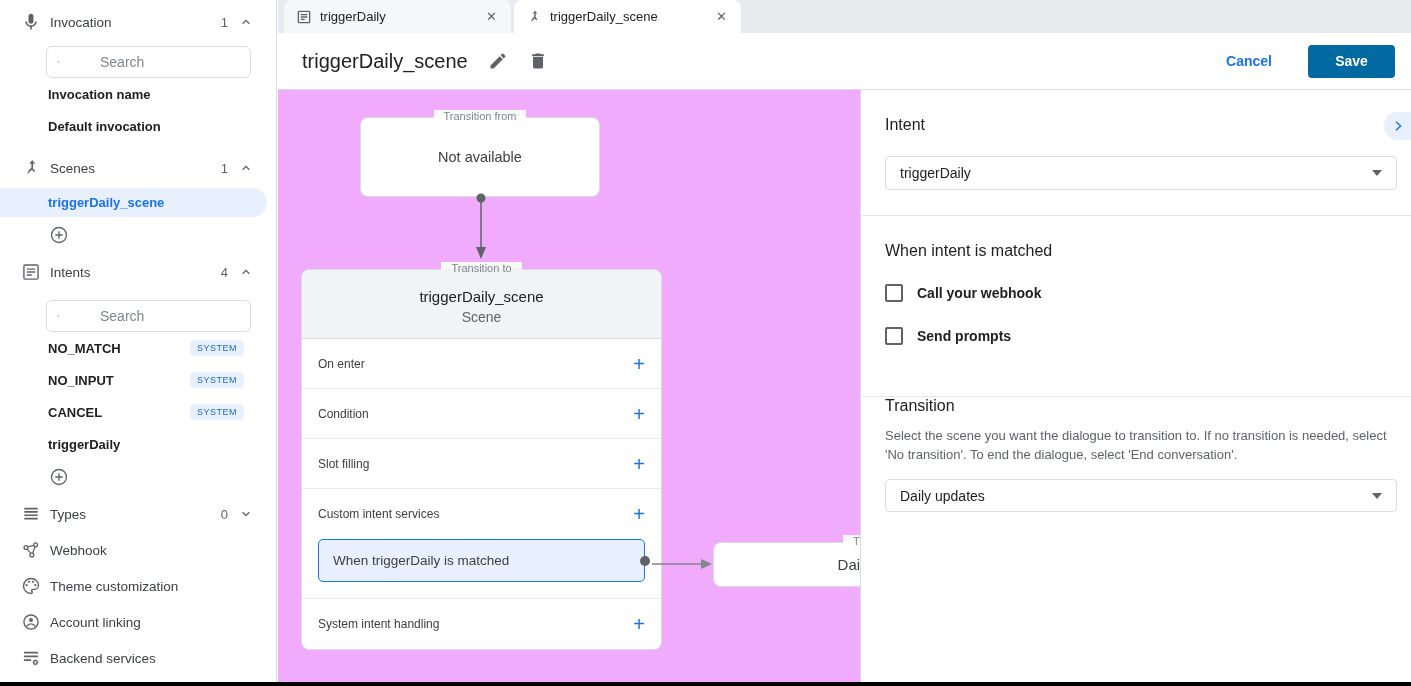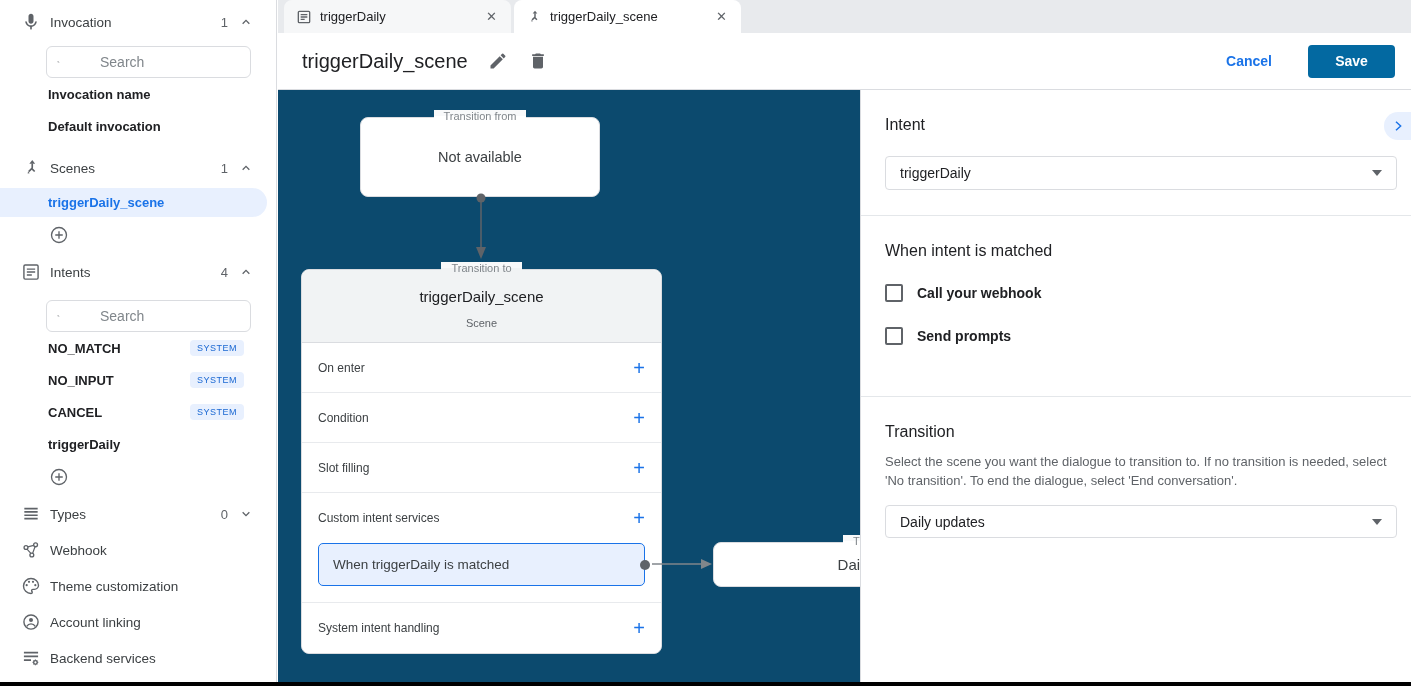--- a/index.html
+++ b/index.html
@@ -44,7 +44,7 @@
   .content { flex:1; display:flex; min-height:0; }
 
   
-  .canvas { width:582px; flex:0 0 582px; background:#0c4a6e; position:relative; overflow:hidden; }
+  .canvas { width:582px; flex:0 0 582px; background:#f0abfc; position:relative; overflow:hidden; }
   .dbox { position:absolute; background:#fff; border:1px solid #dadce0; border-radius:8px; }
   .dlegend { position:absolute; top:-8px; left:0; right:0; text-align:center; font-size:11px; color:#80868b; pointer-events:none; }
   .dlegend span { padding:0 10px; background:linear-gradient(to bottom,#f8f9fa 50%,#ffffff 50%); }

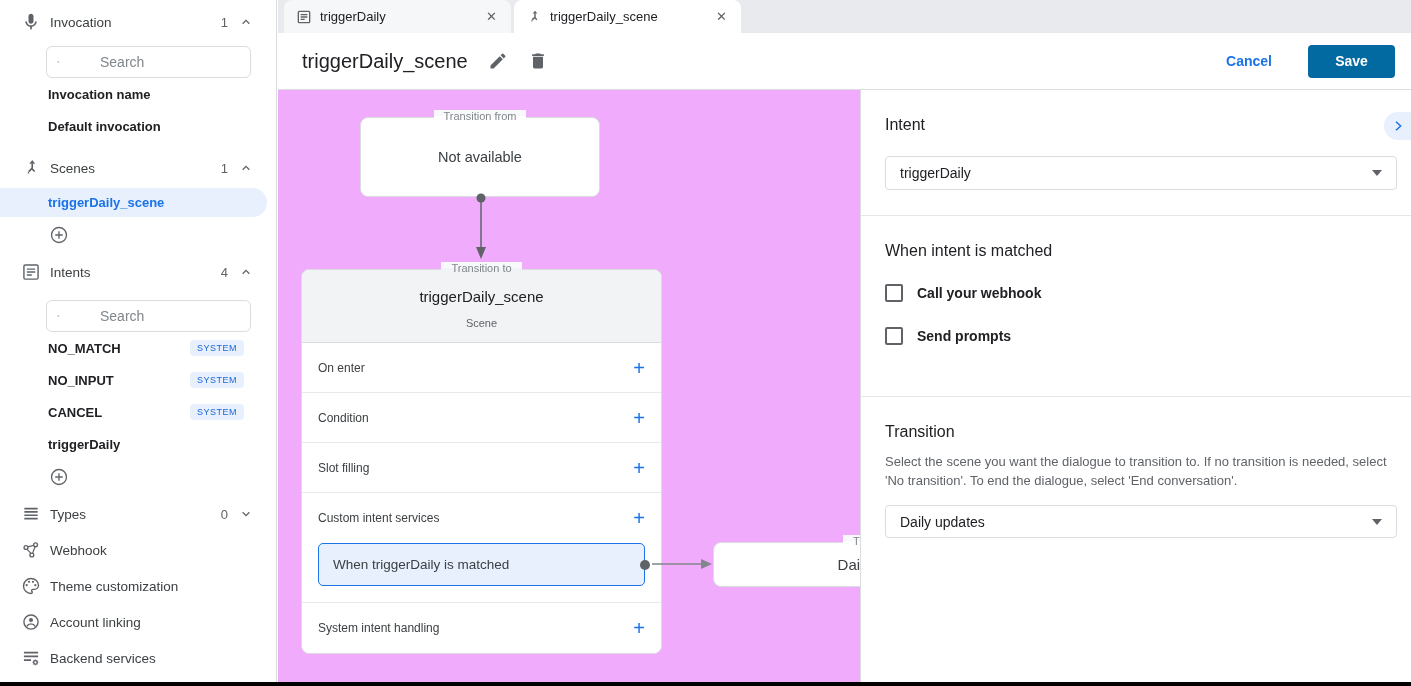--- a/index.html
+++ b/index.html
@@ -53,7 +53,7 @@
   .scene-card { left:23px; top:179px; width:361px; padding:0; }
   .card-head { background:#f1f3f4; border-radius:8px 8px 0 0; border-bottom:1px solid #dadce0; text-align:center; padding:18px 10px 13px; }
   .card-title { font-size:15px; color:#202124; }
-  .card-sub { font-size:11px; color:#5f6368; margin-top:12px; }
+  .card-sub { font-size:14px; color:#5f6368; margin-top:4px; }
   .crow { height:50px; display:flex; align-items:center; justify-content:space-between; padding:0 16px; border-bottom:1px solid #e8eaed; background:#fff; }
   .crow:last-child { border-bottom:none; border-radius:0 0 8px 8px; }
   .crow .c-lbl { font-size:12px; color:#3c4043; }

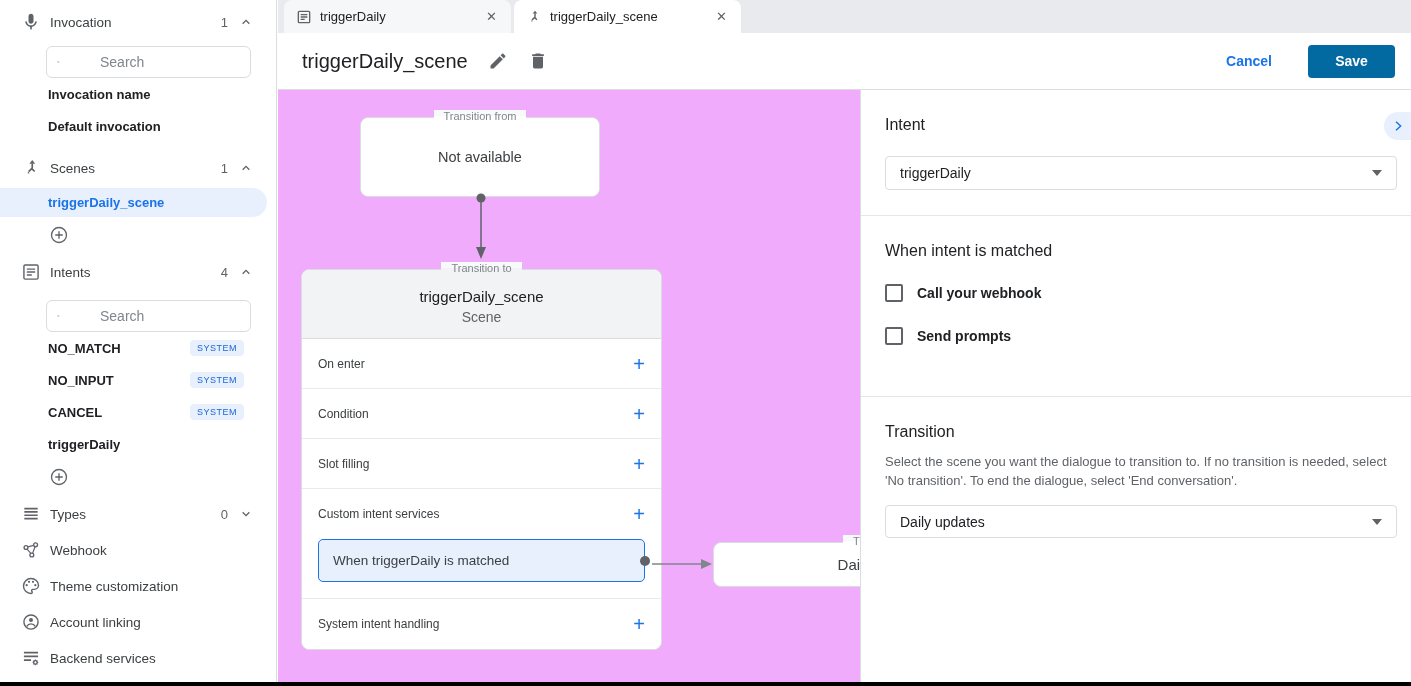--- a/index.html
+++ b/index.html
@@ -79,7 +79,7 @@
   .cbrow + .cbrow { margin-top:25px; }
   .cbox { width:18px; height:18px; border:2px solid #5f6368; border-radius:2px; background:#fff; flex:0 0 18px; }
   .cbrow .cb-lbl { margin-left:14px; font-size:14px; font-weight:bold; color:#202124; }
-  .h-transition { margin-top:26px; }
+  .h-transition { }
   .p-desc { margin-top:11px; font-size:13px; line-height:19px; color:#5f6368; max-width:520px; }
   .sel2 { margin-top:15px; height:33px; }
 

